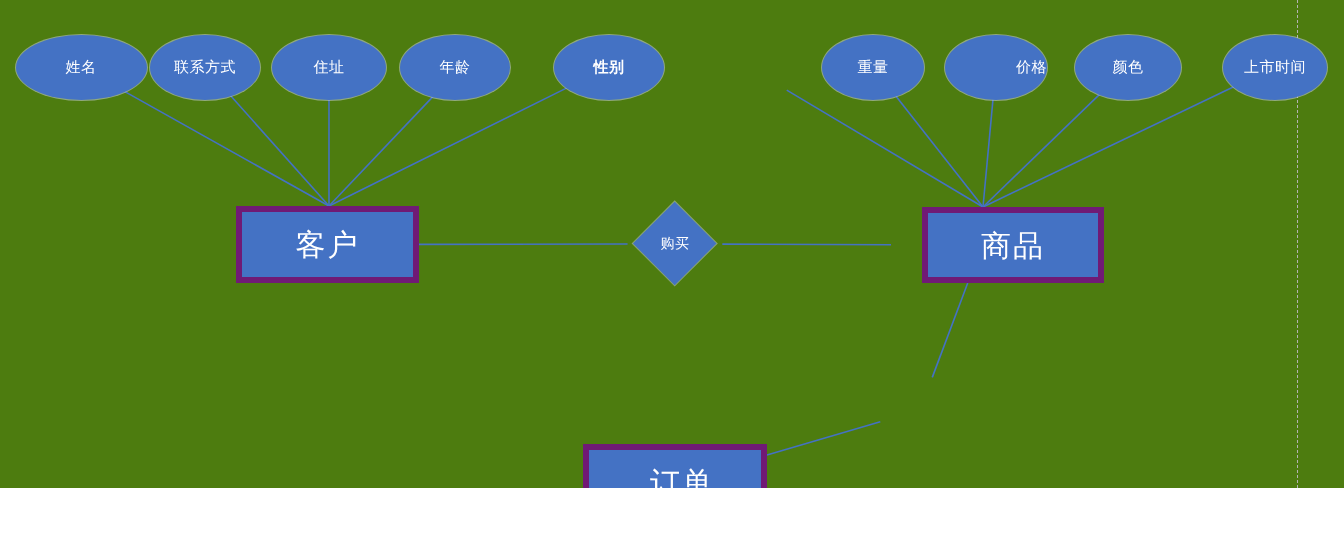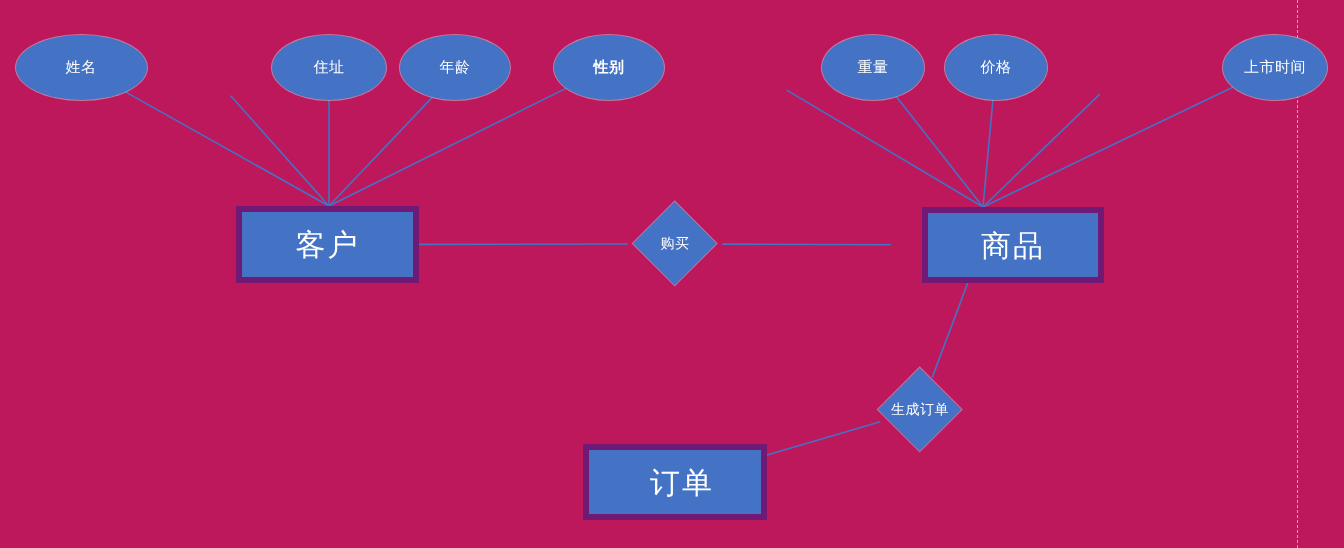--- a/index.html
+++ b/index.html
@@ -13,8 +13,8 @@
   #canvas {
     position: relative;
     width: 1344px;
-    height: 548px;
-    background: #be185d;
+    height: 488px;
+    background: #4d7c0f;
     overflow: hidden;
   }
   #edges {

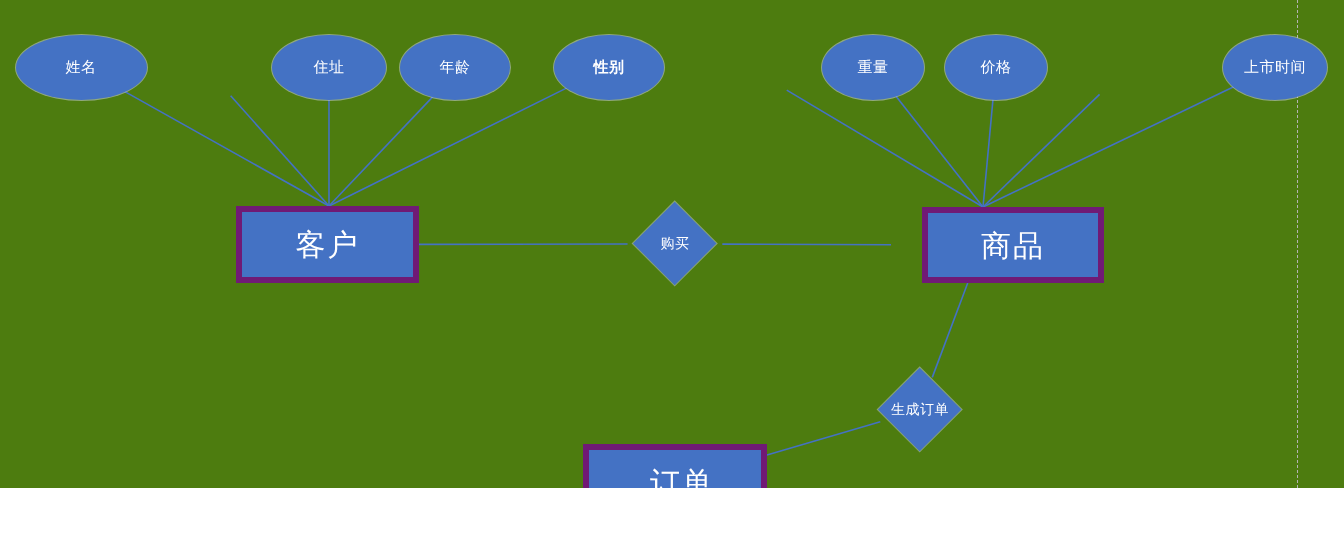--- a/index.html
+++ b/index.html
@@ -111,6 +111,9 @@
   <div class="node attr" id="attr-0" style="left: 15.5px; top: 34.5px; width: 131px; height: 65px;">
     <span>姓名</span>
   </div>
+  <div class="node attr" id="attr-1" style="left: 150px; top: 34.5px; width: 110px; height: 65px;">
+    <span>联系方式</span>
+  </div>
   <div class="node attr" id="attr-2" style="left: 272px; top: 34.5px; width: 114px; height: 65px;">
     <span>住址</span>
   </div>

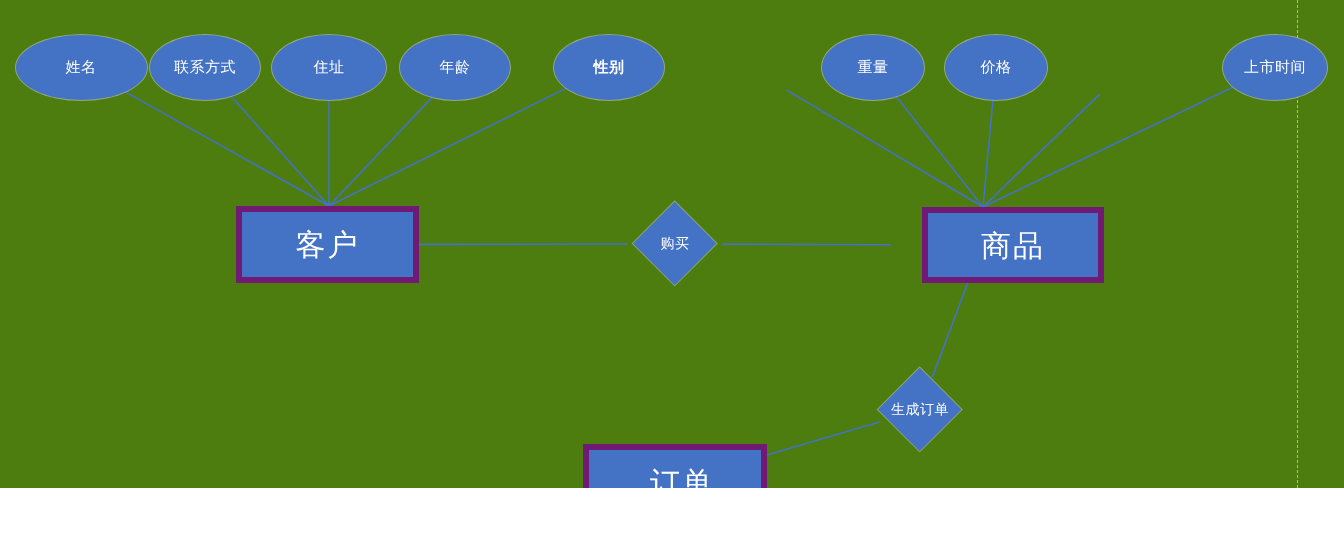--- a/index.html
+++ b/index.html
@@ -126,7 +126,7 @@
   <div class="node attr" id="attr-6" style="left: 822px; top: 34.5px; width: 102px; height: 65px;">
     <span>重量</span>
   </div>
-  <div class="node attr" id="attr-7" style="left: 945px; top: 34.5px; width: 102px; height: 65px;">
+  <div class="node attr" id="attr-7" style="left: 945px; top: 34.5px; width: 102px; height: 65px; justify-content: flex-end;">
     <span>价格</span>
   </div>
   <div class="node attr" id="attr-9" style="left: 1223px; top: 34.5px; width: 104px; height: 65px;">

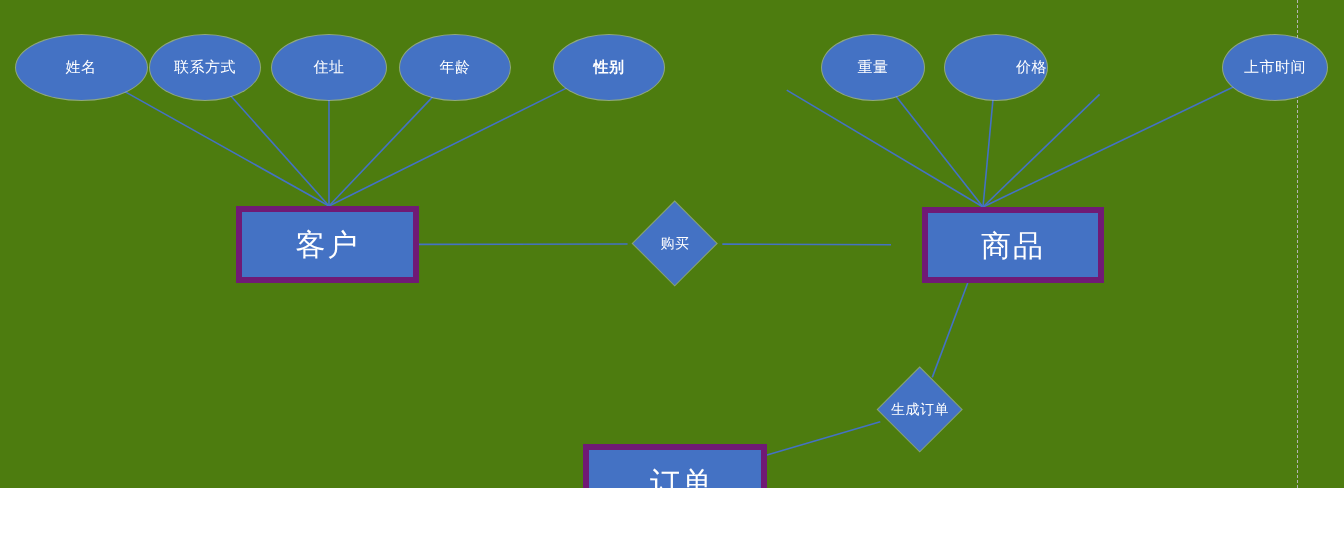--- a/index.html
+++ b/index.html
@@ -129,6 +129,9 @@
   <div class="node attr" id="attr-7" style="left: 945px; top: 34.5px; width: 102px; height: 65px; justify-content: flex-end;">
     <span>价格</span>
   </div>
+  <div class="node attr" id="attr-8" style="left: 1075px; top: 34.5px; width: 106px; height: 65px;">
+    <span>颜色</span>
+  </div>
   <div class="node attr" id="attr-9" style="left: 1223px; top: 34.5px; width: 104px; height: 65px;">
     <span>上市时间</span>
   </div>

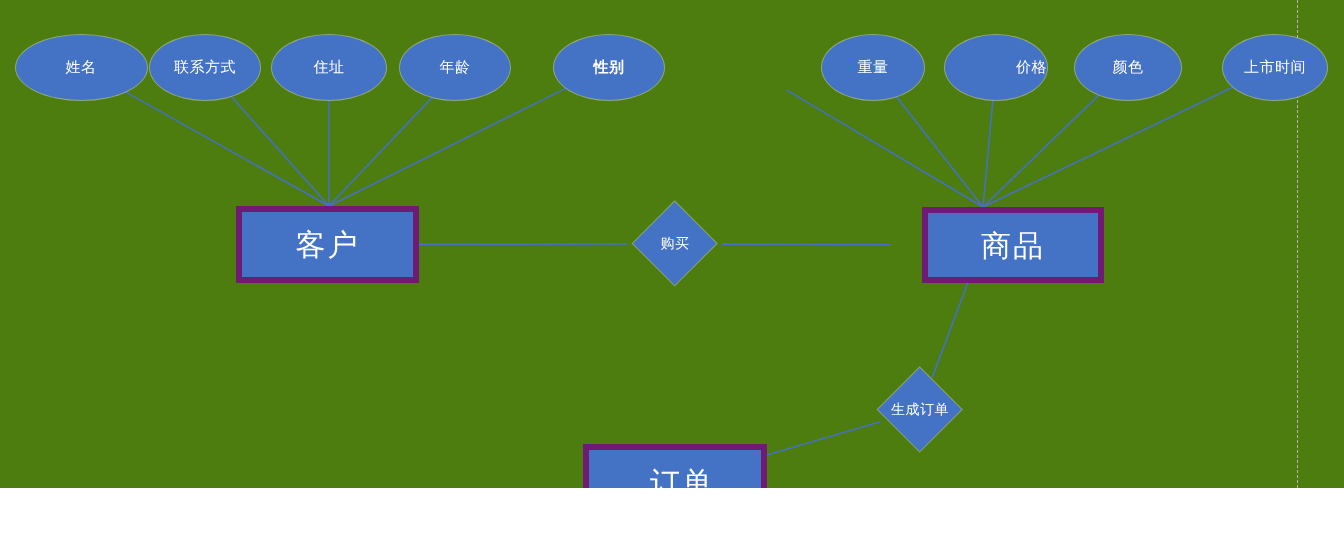--- a/index.html
+++ b/index.html
@@ -150,10 +150,6 @@
     <div class="rel-shape" style="width: 59.397px; height: 59.397px; left: 17.8015px; top: 12.3015px;"></div>
     <div class="rel-label">购买</div>
   </div>
-  <div class="rel-wrap" id="rel-1" style="left: 865px; top: 368px; width: 110px; height: 84px;">
-    <div class="rel-shape" style="width: 59.397px; height: 59.397px; left: 25.3015px; top: 12.3015px;"></div>
-    <div class="rel-label">生成订单</div>
-  </div>
 
 </div>
 

